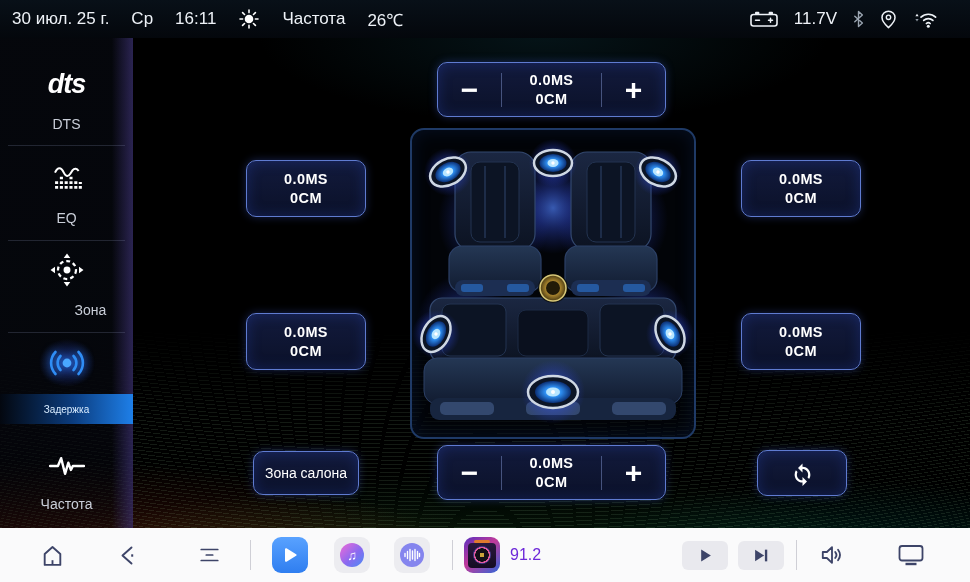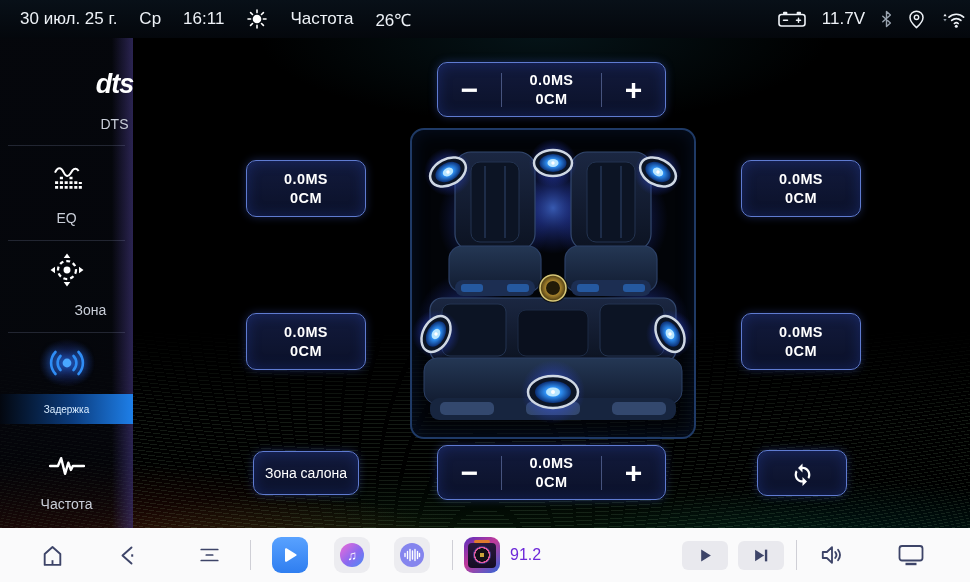--- a/index.html
+++ b/index.html
@@ -22,7 +22,7 @@
     background:linear-gradient(180deg,#081018,#04070c);
     display:flex;align-items:center;color:#eef2f7;font-size:17px;}
   .topbar .t{white-space:nowrap;}
-  .tl{display:flex;align-items:center;padding-left:20px;gap:0;}
+  .tl{display:flex;align-items:center;padding-left:12px;gap:0;}
   .tl .t{margin-right:22px;}
   .tr{margin-left:auto;display:flex;align-items:center;gap:15px;padding-right:4px;}
   .icon{display:inline-flex;align-items:center;justify-content:center;}

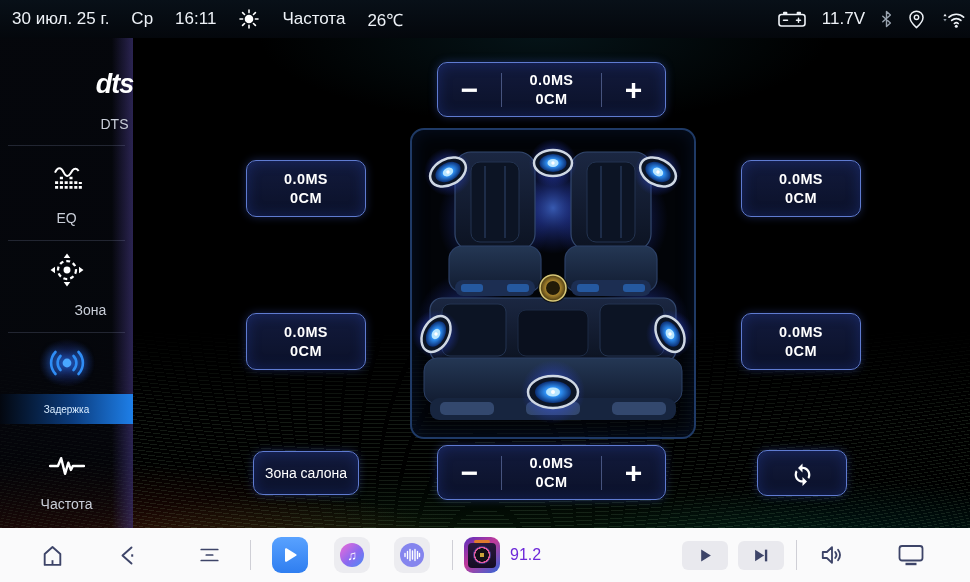--- a/index.html
+++ b/index.html
@@ -24,7 +24,7 @@
   .topbar .t{white-space:nowrap;}
   .tl{display:flex;align-items:center;padding-left:12px;gap:0;}
   .tl .t{margin-right:22px;}
-  .tr{margin-left:auto;display:flex;align-items:center;gap:15px;padding-right:4px;}
+  .tr{margin-left:auto;display:flex;align-items:center;gap:15px;padding-right:32px;}
   .icon{display:inline-flex;align-items:center;justify-content:center;}
   
   .sidebar{position:absolute;left:0;top:38px;width:133px;height:490px;z-index:4;

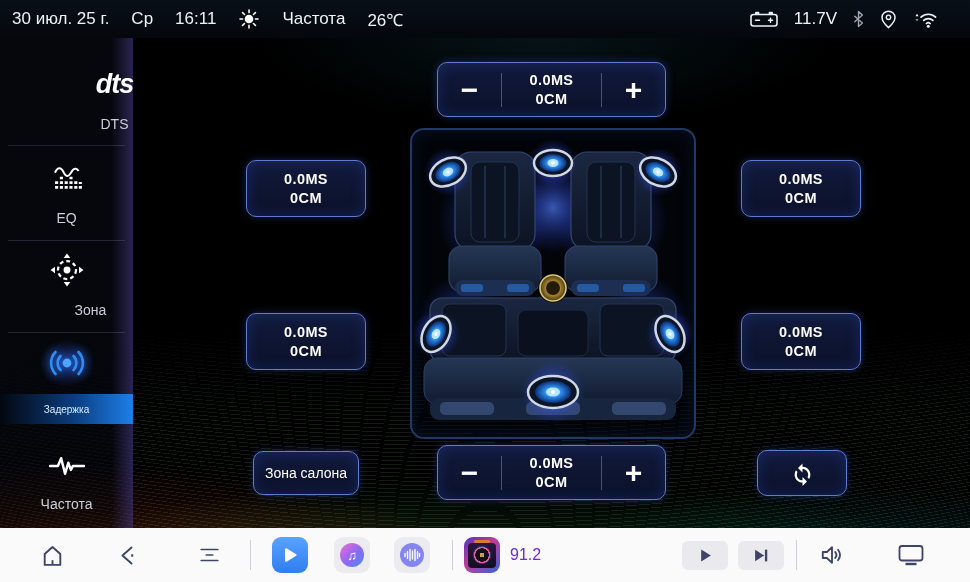--- a/index.html
+++ b/index.html
@@ -143,7 +143,7 @@
 
   <div class="sidebar">
 
-    <div class="nav" style="top:20px;height:88px;padding-left:48px;">
+    <div class="nav" style="top:20px;height:88px;">
       <div class="ic" style="height:52px;">
         <span class="dtslogo">dts</span>
       </div>

